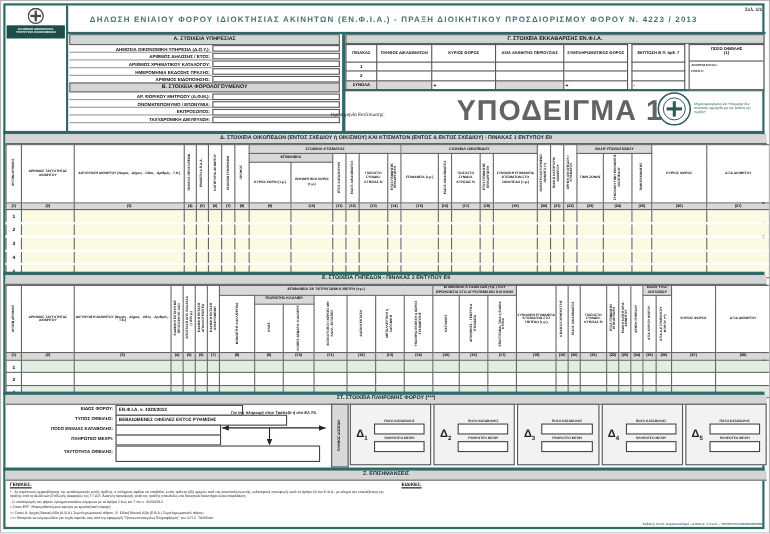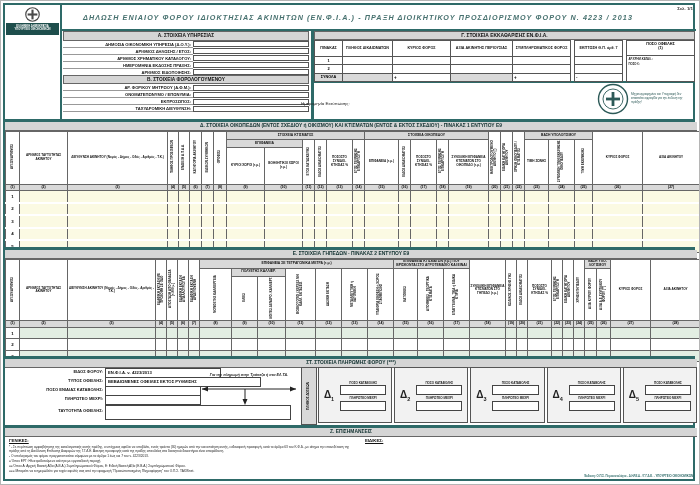--- a/index.html
+++ b/index.html
@@ -9,7 +9,7 @@
   
   .emblem-box{left:5px;top:4px;width:53px;height:18px;display:flex;align-items:center;justify-content:center;}
   .ministry{left:5px;top:22px;width:53px;height:12px;background:#1e4e4c;color:#fff;font-size:2.7px;font-weight:bold;text-align:center;line-height:1.3;padding-top:1.5px;}
-  .doc-title{left:62px;top:6px;width:590px;height:20px;display:flex;align-items:center;justify-content:center;text-align:center;font-weight:bold;font-size:7.2px;letter-spacing:1.1px;color:#47716f;font-style:italic;}
+  .doc-title{left:62px;top:6px;width:590px;height:20px;display:flex;align-items:center;justify-content:center;text-align:center;font-weight:bold;font-size:7.2px;letter-spacing:1.1px;color:#47716f;}
   .pagenum{right:6px;top:5px;font-size:4.4px;font-weight:bold;color:#333;}
   .leftpanel{left:5px;top:36px;width:53px;height:82px;text-align:center;}
   .acronym{font-size:9.5px;font-weight:bold;color:#222;margin-top:4px;}

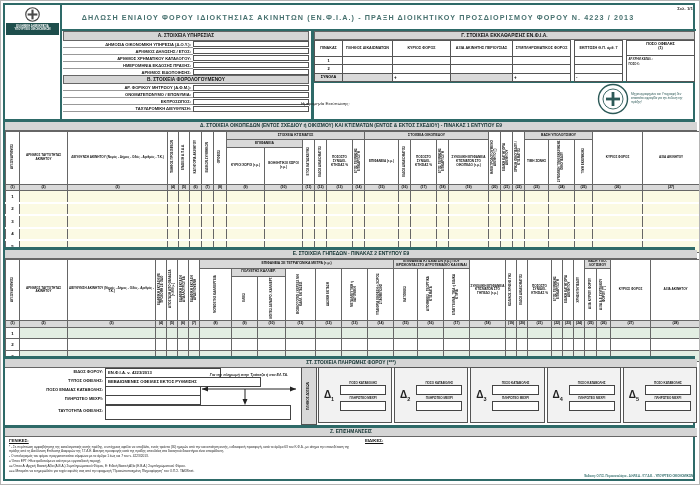--- a/index.html
+++ b/index.html
@@ -235,6 +235,7 @@
   </div>
 
   <div class="abs printdate">Ημερομηνία Εκτύπωσης:</div>
+  <div class="abs specimen">ΥΠΟΔΕΙΓΜΑ 1</div>
   <div class="abs stampwrap">
     <svg width="32" height="32" viewBox="0 0 32 32">
       <circle cx="16" cy="16" r="14.5" fill="none" stroke="#2d5a58" stroke-width="1.4"></circle>

